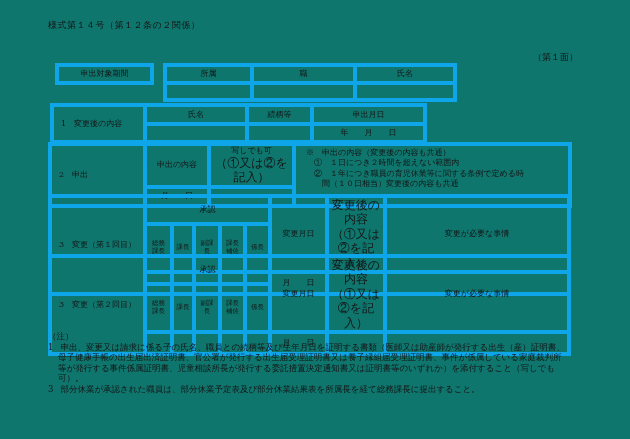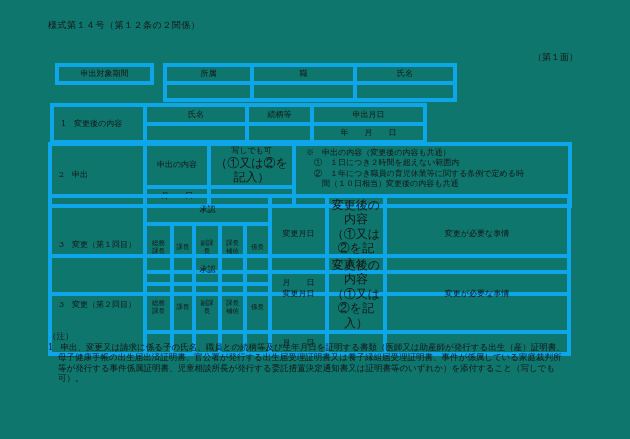--- a/index.html
+++ b/index.html
@@ -234,6 +234,9 @@
     <p class="note-item">
       <span class="note-no">1</span><span>申出、変更又は請求に係る子の氏名、職員との続柄等及び生年月日を証明する書類（医師又は助産師が発行する出生（産）証明書、母子健康手帳の出生届出済証明書、官公署が発行する出生届受理証明書又は養子縁組届受理証明書、事件が係属している家庭裁判所等が発行する事件係属証明書、児童相談所長が発行する委託措置決定通知書又は証明書等のいずれか）を添付すること（写しでも可）。</span>
     </p>
+    <p class="note-item">
+      <span class="note-no">3</span><span>部分休業が承認された職員は、部分休業予定表及び部分休業結果表を所属長を経て総務課長に提出すること。</span>
+    </p>
   </div>
 
 </div>

